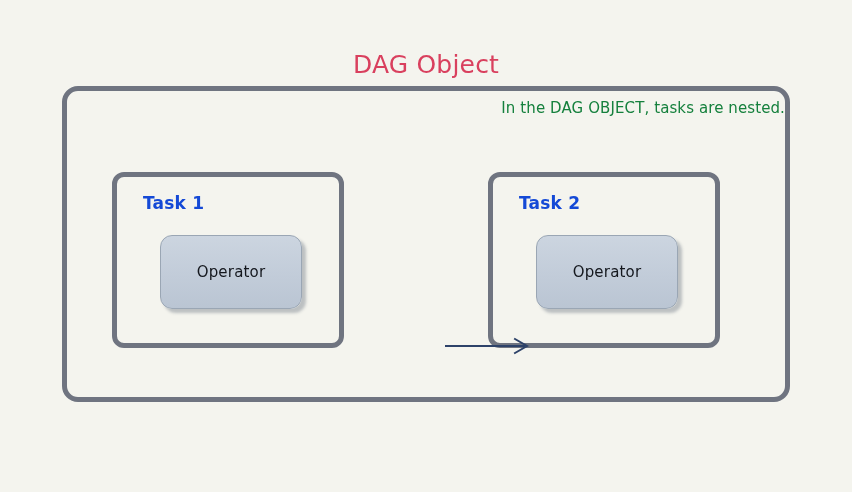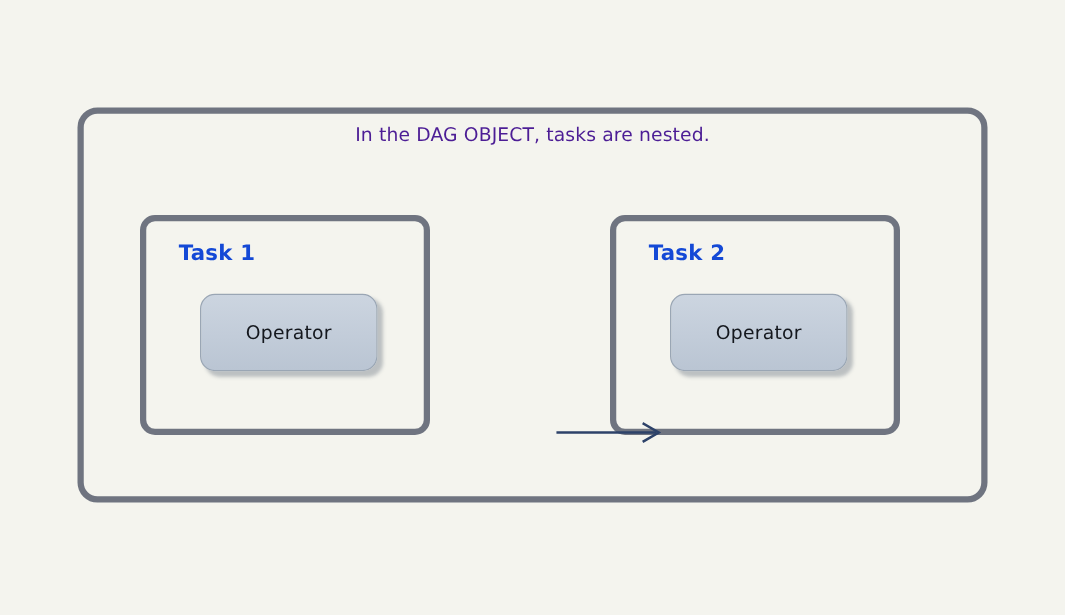--- a/index.html
+++ b/index.html
@@ -124,6 +124,7 @@
 
 <div id="canvas">
 
+  <div class="dag-title">DAG Object</div>
 
   <div class="dag-container">
 

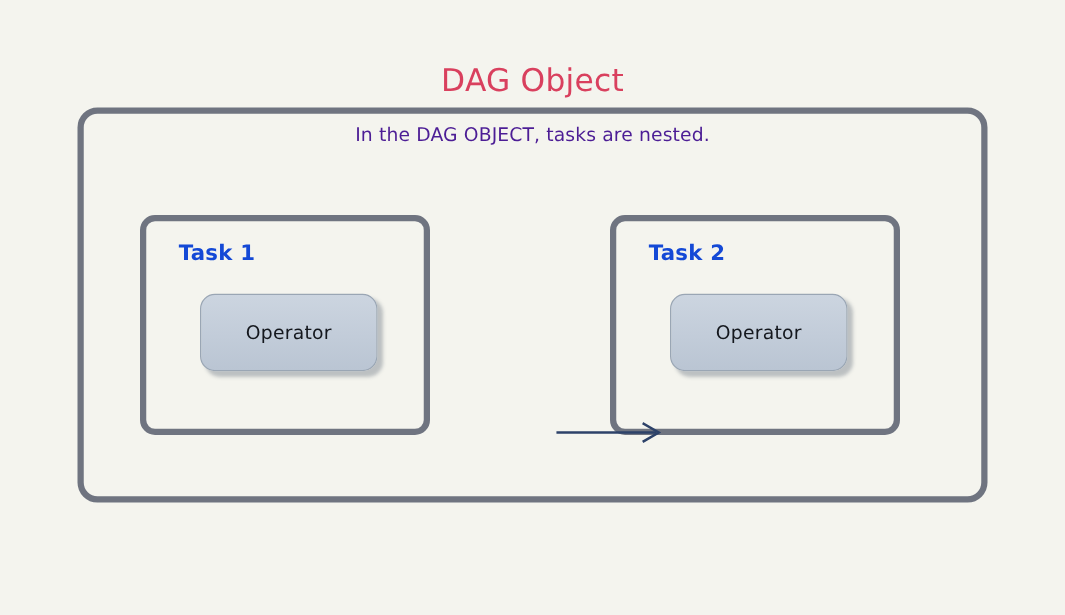--- a/index.html
+++ b/index.html
@@ -54,9 +54,9 @@
     left: 0;
     top: 8px;
     width: 100%;
-    text-align: center;
+    text-align: right;
     font-size: 15px;
-    color: #4c1d95;
+    color: #15803d;
     font-family: "DejaVu Sans", sans-serif;
     letter-spacing: 0.1px;
   }

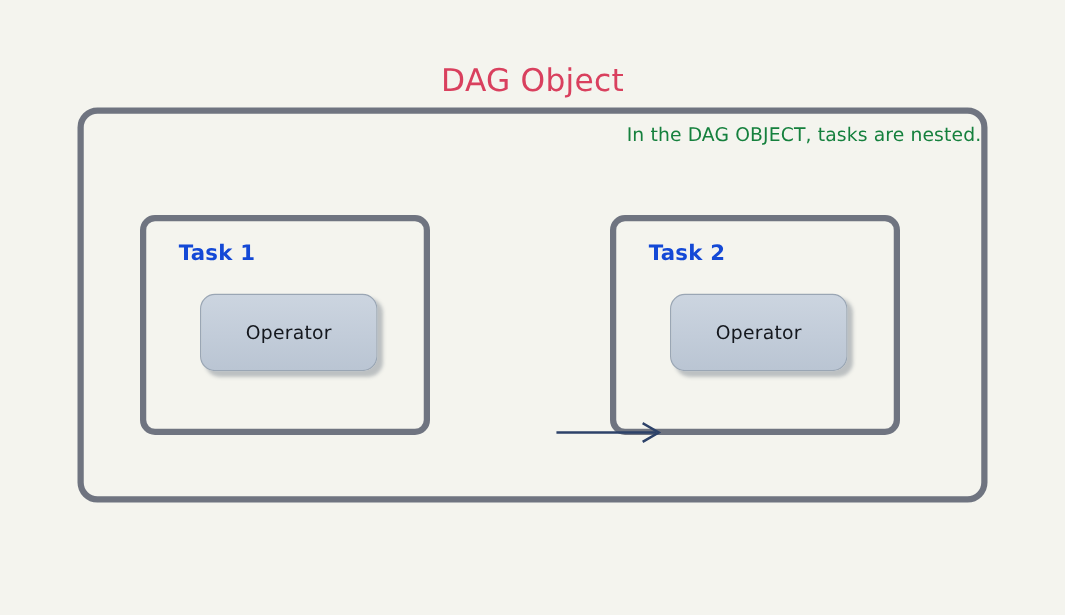--- a/index.html
+++ b/index.html
@@ -93,7 +93,7 @@
     left: 43px;
     top: 58px;
     width: 142px;
-    height: 62px;
+    height: 74px;
     box-sizing: border-box;
     border: 1px solid #9aa6b4;
     border-radius: 12px;

